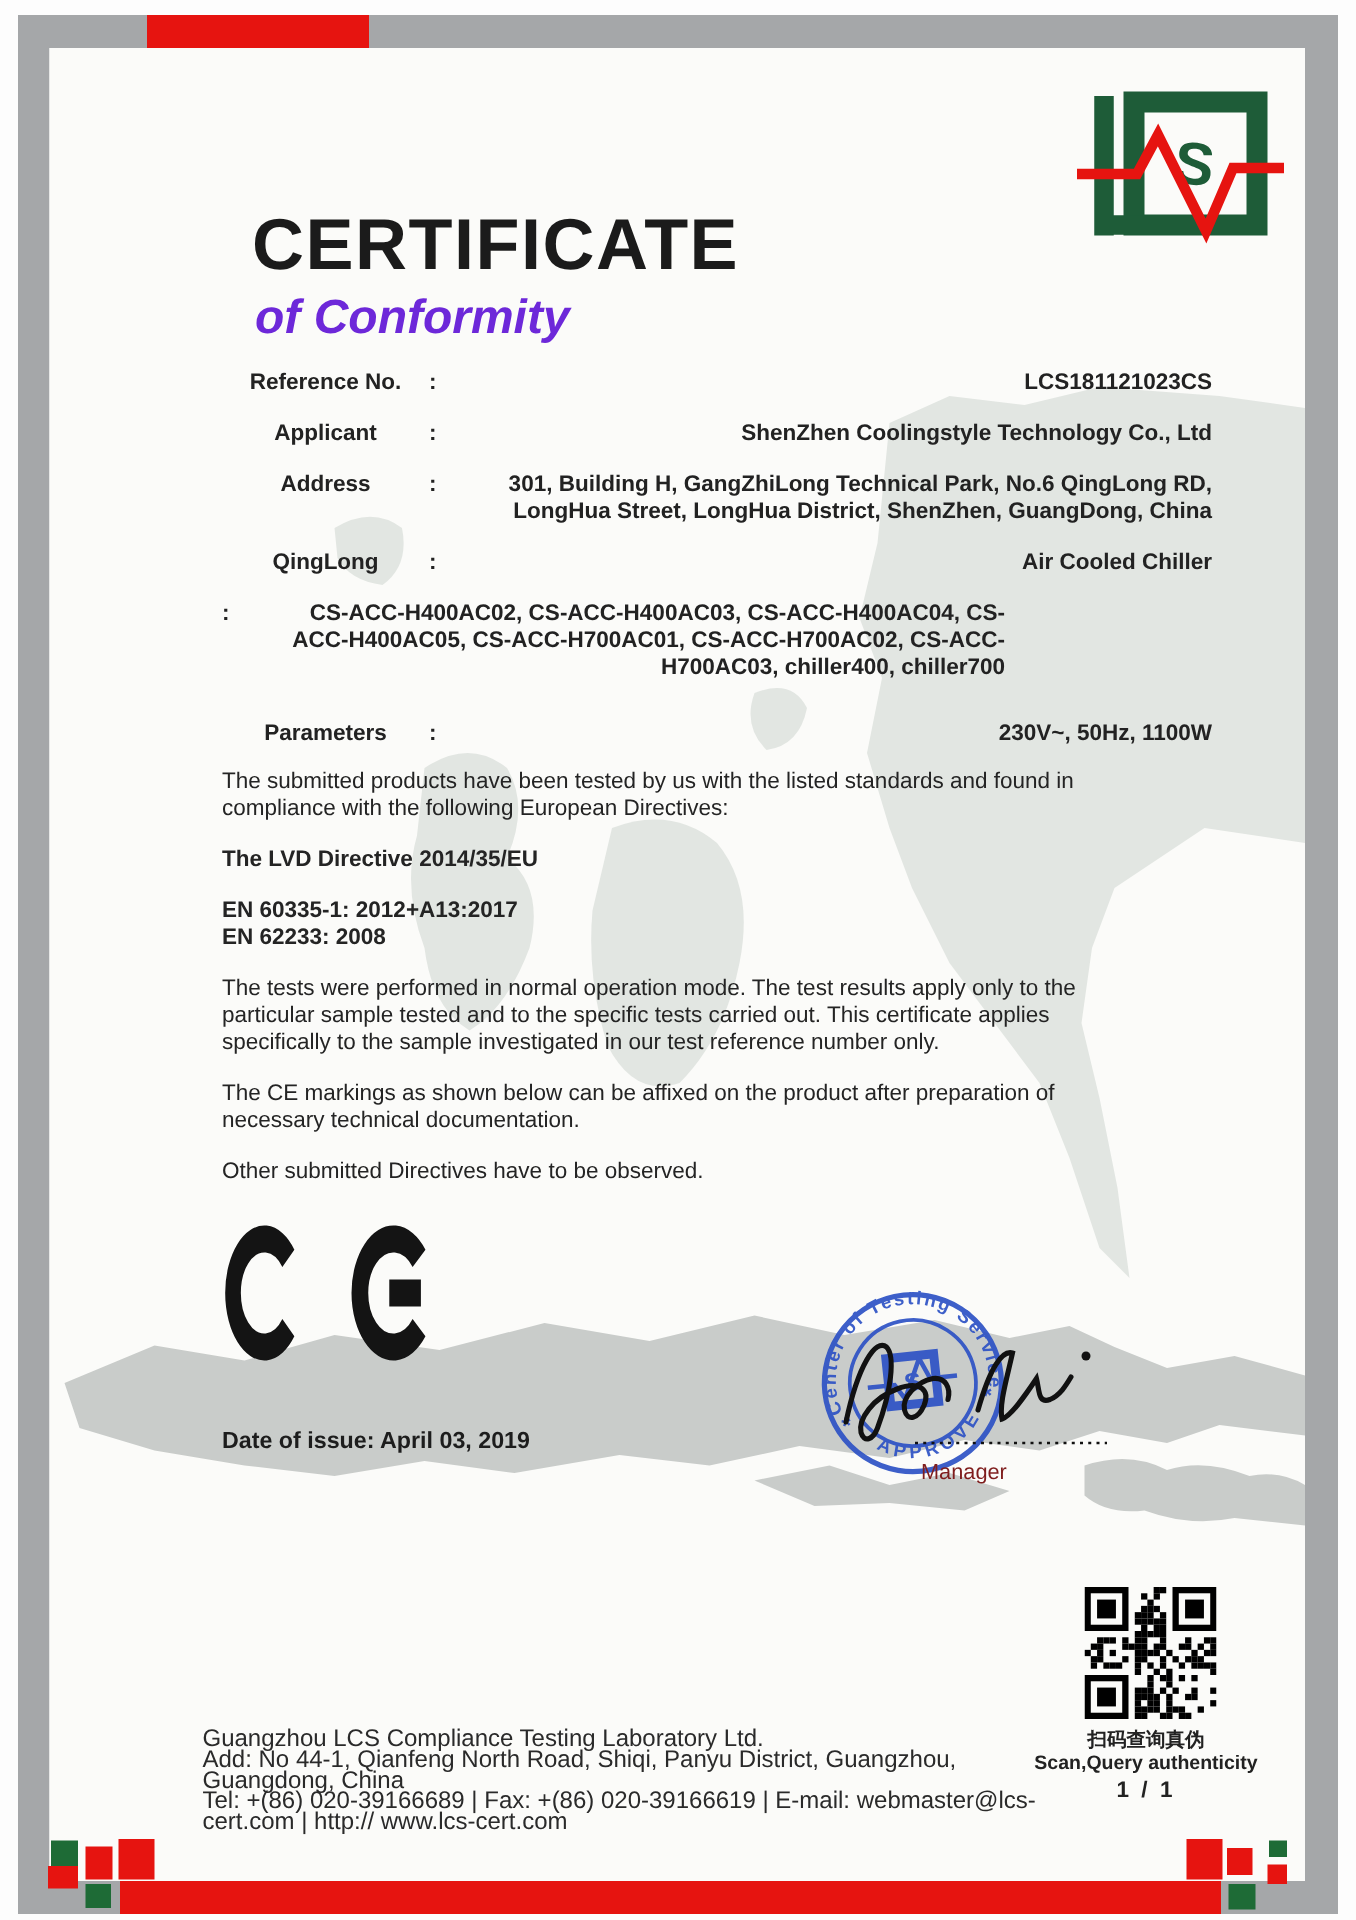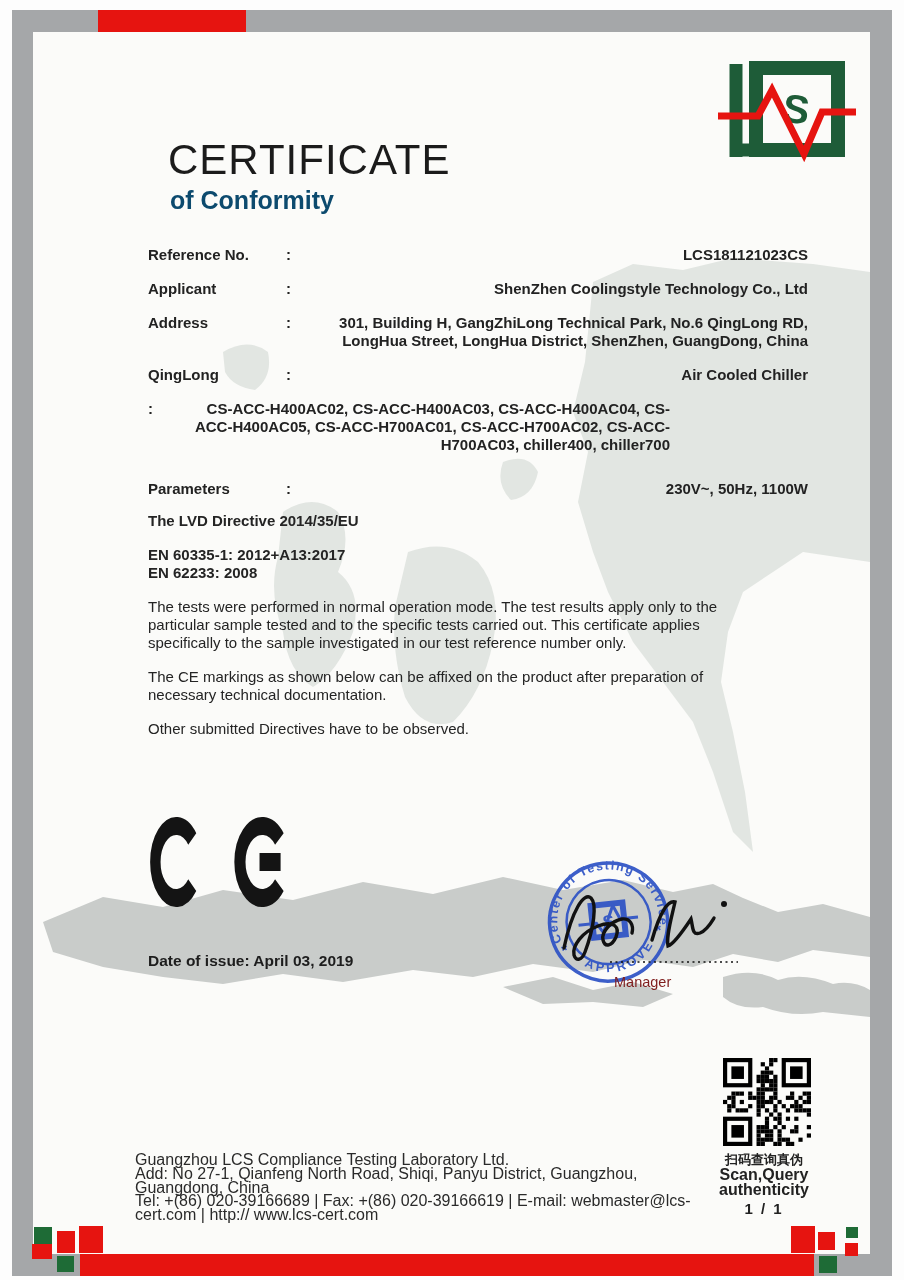--- a/index.html
+++ b/index.html
@@ -15,7 +15,7 @@
   
   .content{position:absolute;inset:0;z-index:2;}
   .title{position:absolute;left:168px;top:136px;}
-  .title h1{margin:0;font-size:42px;font-weight:normal;letter-spacing:1px;color:#1b1b1b;}
+  .title h1{margin:0;font-size:48px;font-weight:bold;letter-spacing:1px;color:#1b1b1b;}
   .title h2{margin:2px 0 0 2px;font-size:25px;font-weight:bold;color:#0c4a6e;}
   .fields{position:absolute;left:148px;top:246px;width:662px;}
   .frow{display:flex;font-size:15px;font-weight:bold;line-height:18px;margin-bottom:16px;}

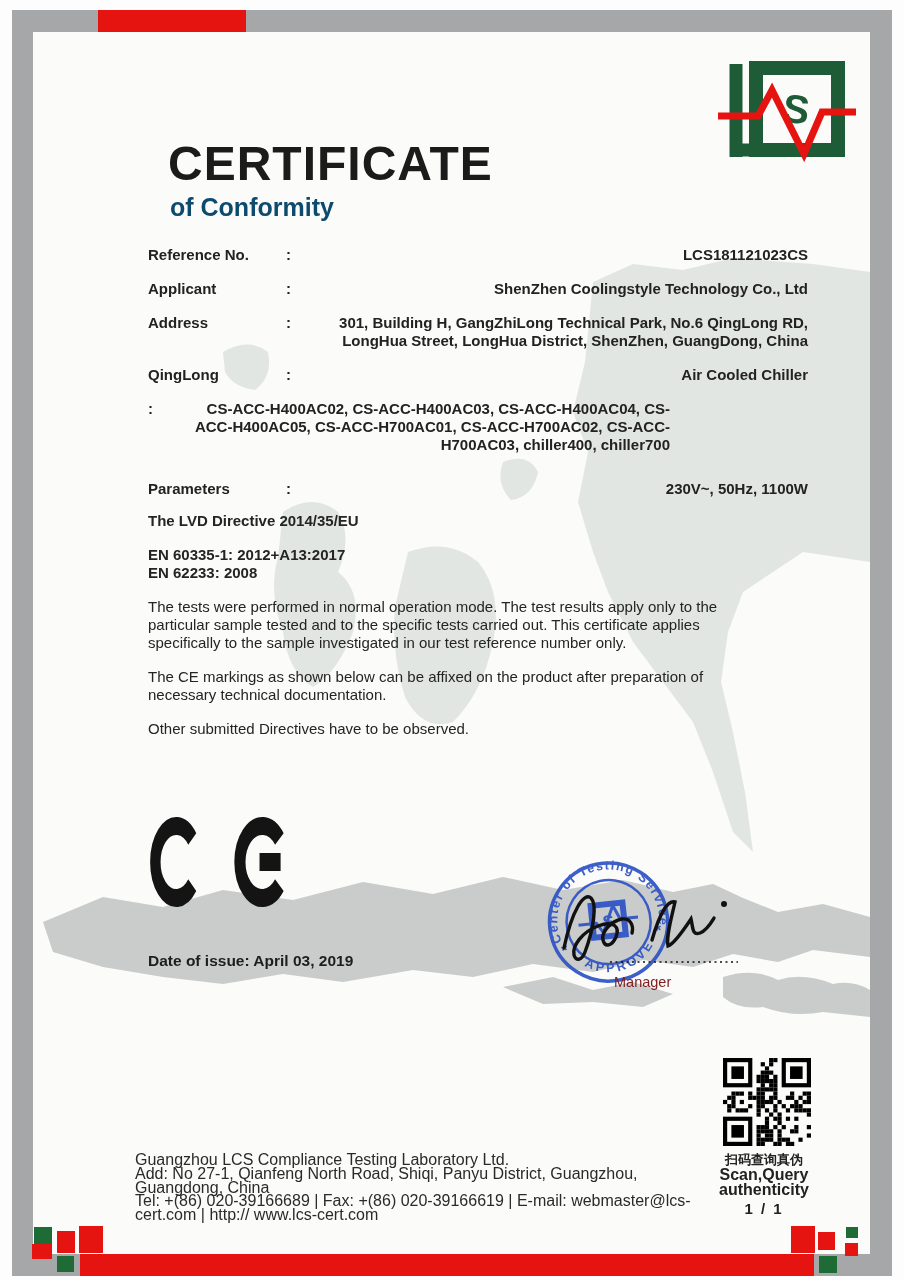--- a/index.html
+++ b/index.html
@@ -16,7 +16,7 @@
   .content{position:absolute;inset:0;z-index:2;}
   .title{position:absolute;left:168px;top:136px;}
   .title h1{margin:0;font-size:48px;font-weight:bold;letter-spacing:1px;color:#1b1b1b;}
-  .title h2{margin:2px 0 0 2px;font-size:25px;font-weight:bold;color:#0c4a6e;}
+  .title h2{margin:2px 0 0 2px;font-size:32px;font-weight:bold;color:#6d28d9;font-style:italic;}
   .fields{position:absolute;left:148px;top:246px;width:662px;}
   .frow{display:flex;font-size:15px;font-weight:bold;line-height:18px;margin-bottom:16px;}
   .frow .lab{width:138px;flex:none;}

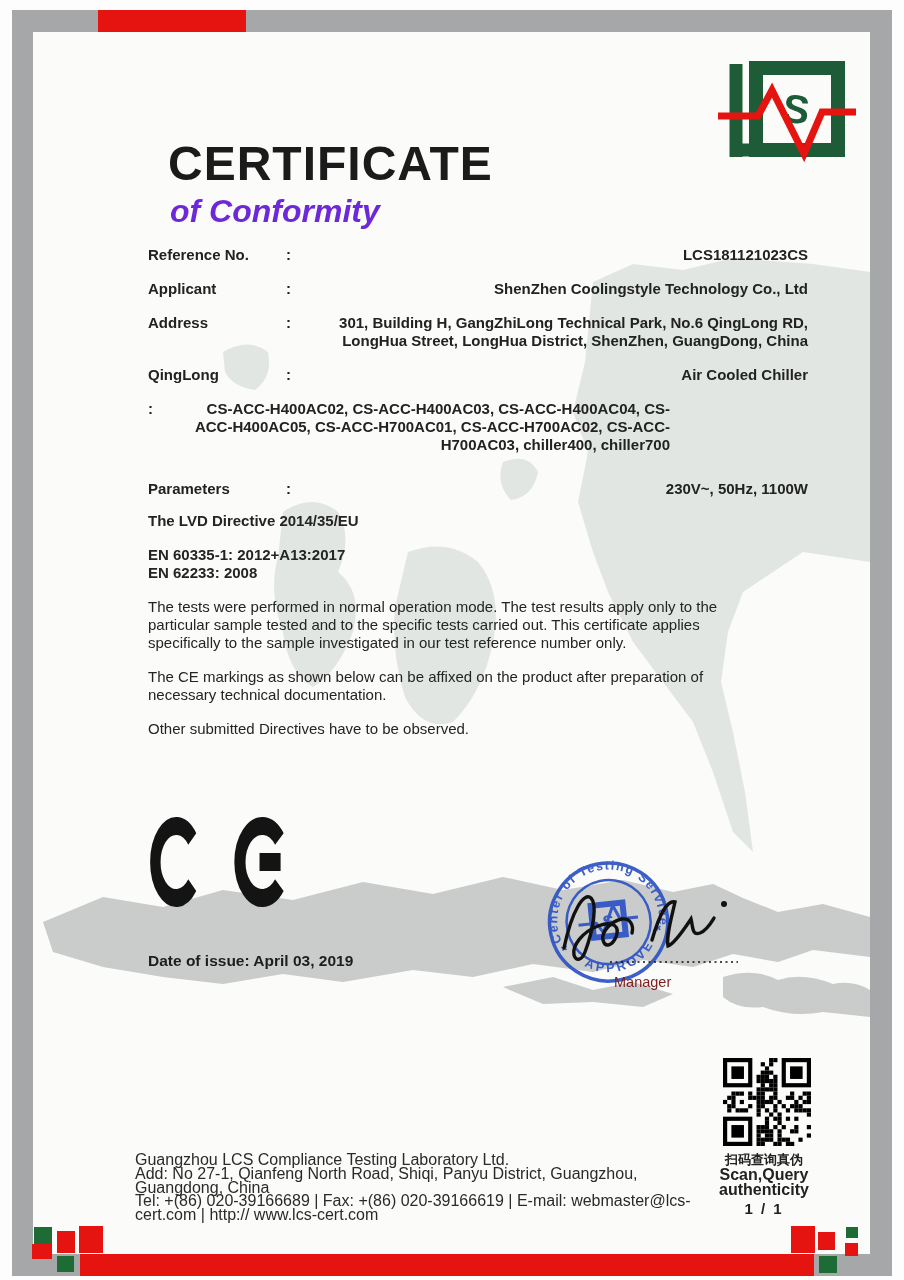--- a/index.html
+++ b/index.html
@@ -19,7 +19,7 @@
   .title h2{margin:2px 0 0 2px;font-size:32px;font-weight:bold;color:#6d28d9;font-style:italic;}
   .fields{position:absolute;left:148px;top:246px;width:662px;}
   .frow{display:flex;font-size:15px;font-weight:bold;line-height:18px;margin-bottom:16px;}
-  .frow .lab{width:138px;flex:none;}
+  .frow .lab{width:138px;flex:none;text-align:center;}
   .frow .col{width:22px;flex:none;}
   .frow .val{width:500px;text-align:right;}
   .frow.gap-lg{margin-bottom:26px;}

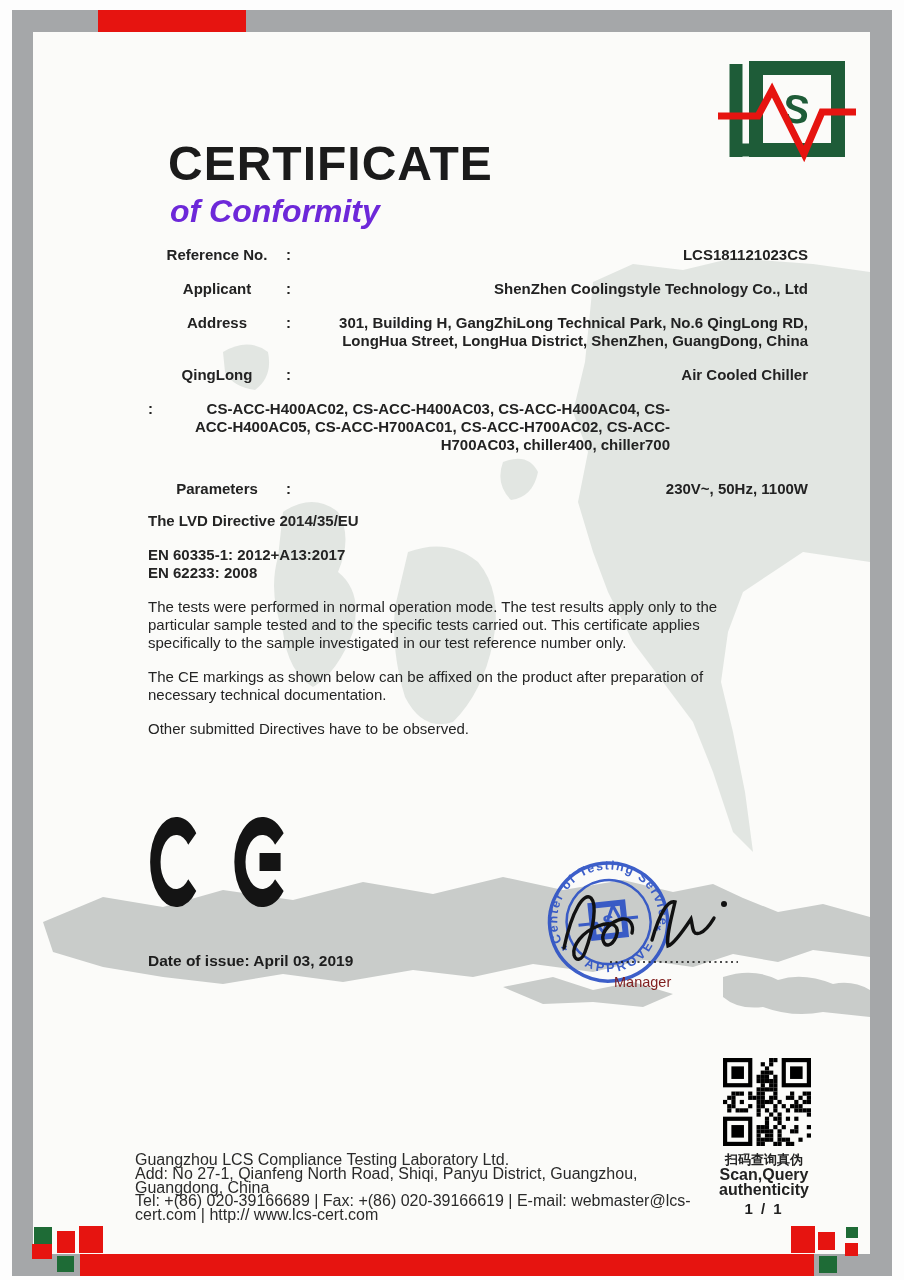--- a/index.html
+++ b/index.html
@@ -130,6 +130,7 @@
   </div>
 
   <div class="paras">
+    <p>The submitted products have been tested by us with the listed standards and found in compliance with the following European Directives:</p>
     <p class="bold">The LVD Directive 2014/35/EU</p>
     <p>
       <span class="std">EN 60335-1: 2012+A13:2017</span><br>

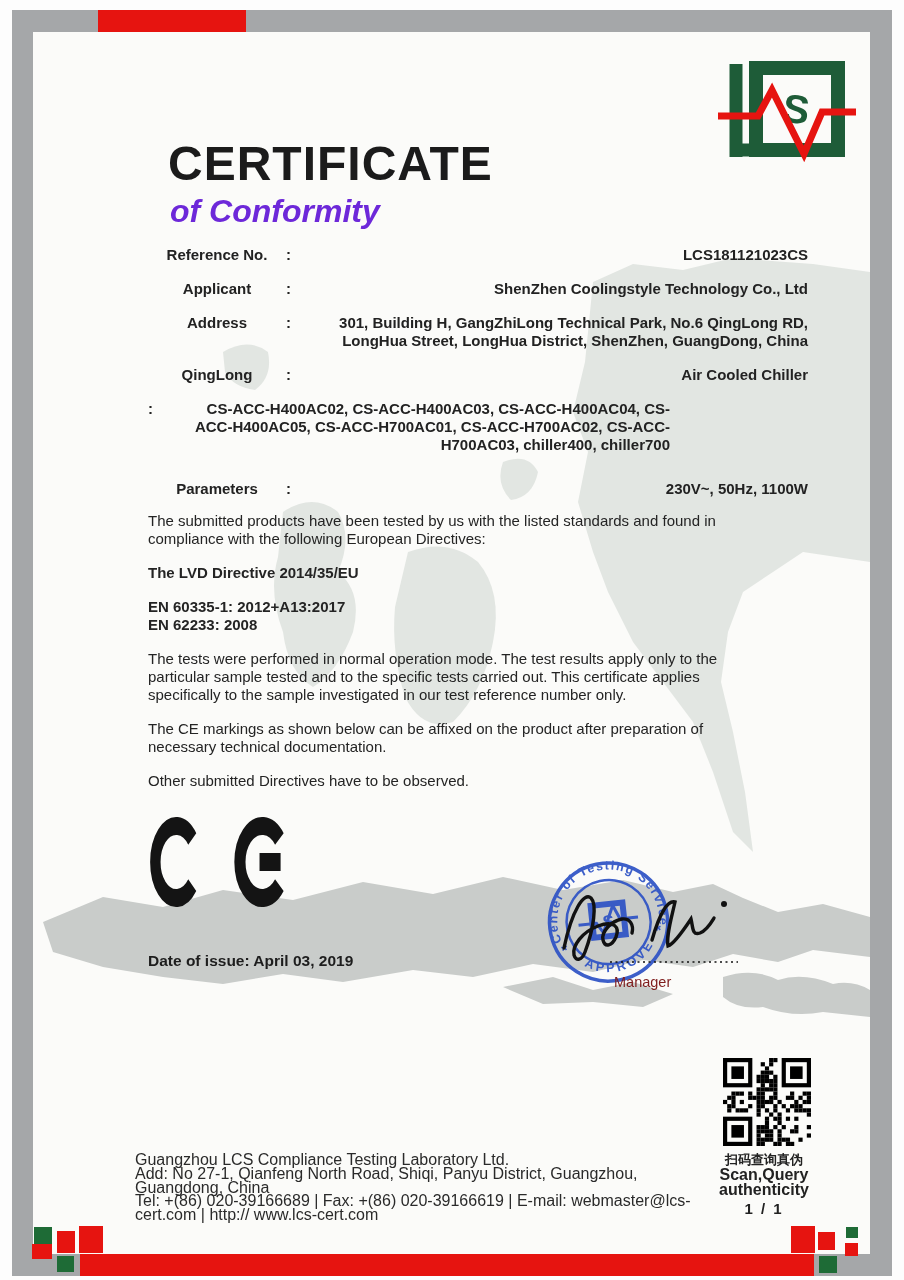--- a/index.html
+++ b/index.html
@@ -334,7 +334,7 @@
 
   <div class="footer">
     <div>Guangzhou LCS Compliance Testing Laboratory Ltd.</div>
-    <div>Add: No 27-1, Qianfeng North Road, Shiqi, Panyu District, Guangzhou, Guangdong, China</div>
+    <div>Add: No 44-1, Qianfeng North Road, Shiqi, Panyu District, Guangzhou, Guangdong, China</div>
     <div>Tel: +(86) 020-39166689  |  Fax: +(86) 020-39166619  |  E-mail: webmaster@lcs-cert.com  |  http:// www.lcs-cert.com</div>
   </div>
 

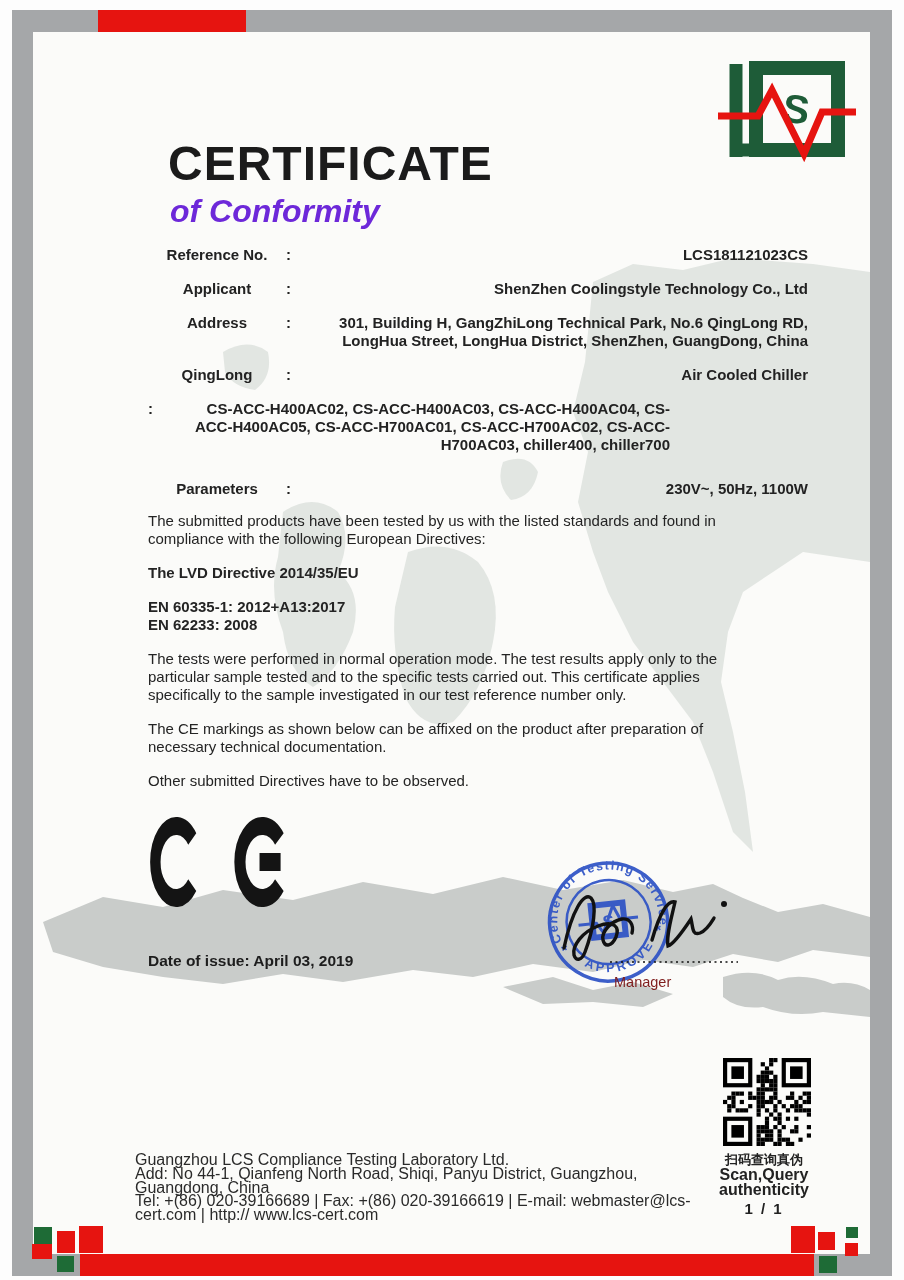--- a/index.html
+++ b/index.html
@@ -35,7 +35,7 @@
   .qr{position:absolute;left:723px;top:1058px;width:88px;height:88px;}
   .qr-caption{position:absolute;left:676px;top:1152px;width:176px;text-align:center;}
   .qr-zh{font-size:13px;font-weight:bold;line-height:15px;text-align:center;}
-  .qr-en{font-size:16px;font-weight:bold;line-height:15px;}
+  .qr-en{font-size:13px;font-weight:bold;line-height:15px;}
   .page-num{font-size:15px;font-weight:bold;margin-top:3px;letter-spacing:2px;}
   .footer{position:absolute;left:135px;top:1153px;width:560px;font-size:16px;line-height:13.8px;color:#2a2a2a;}
   .logo{position:absolute;left:716px;top:60px;width:142px;height:108px;}

